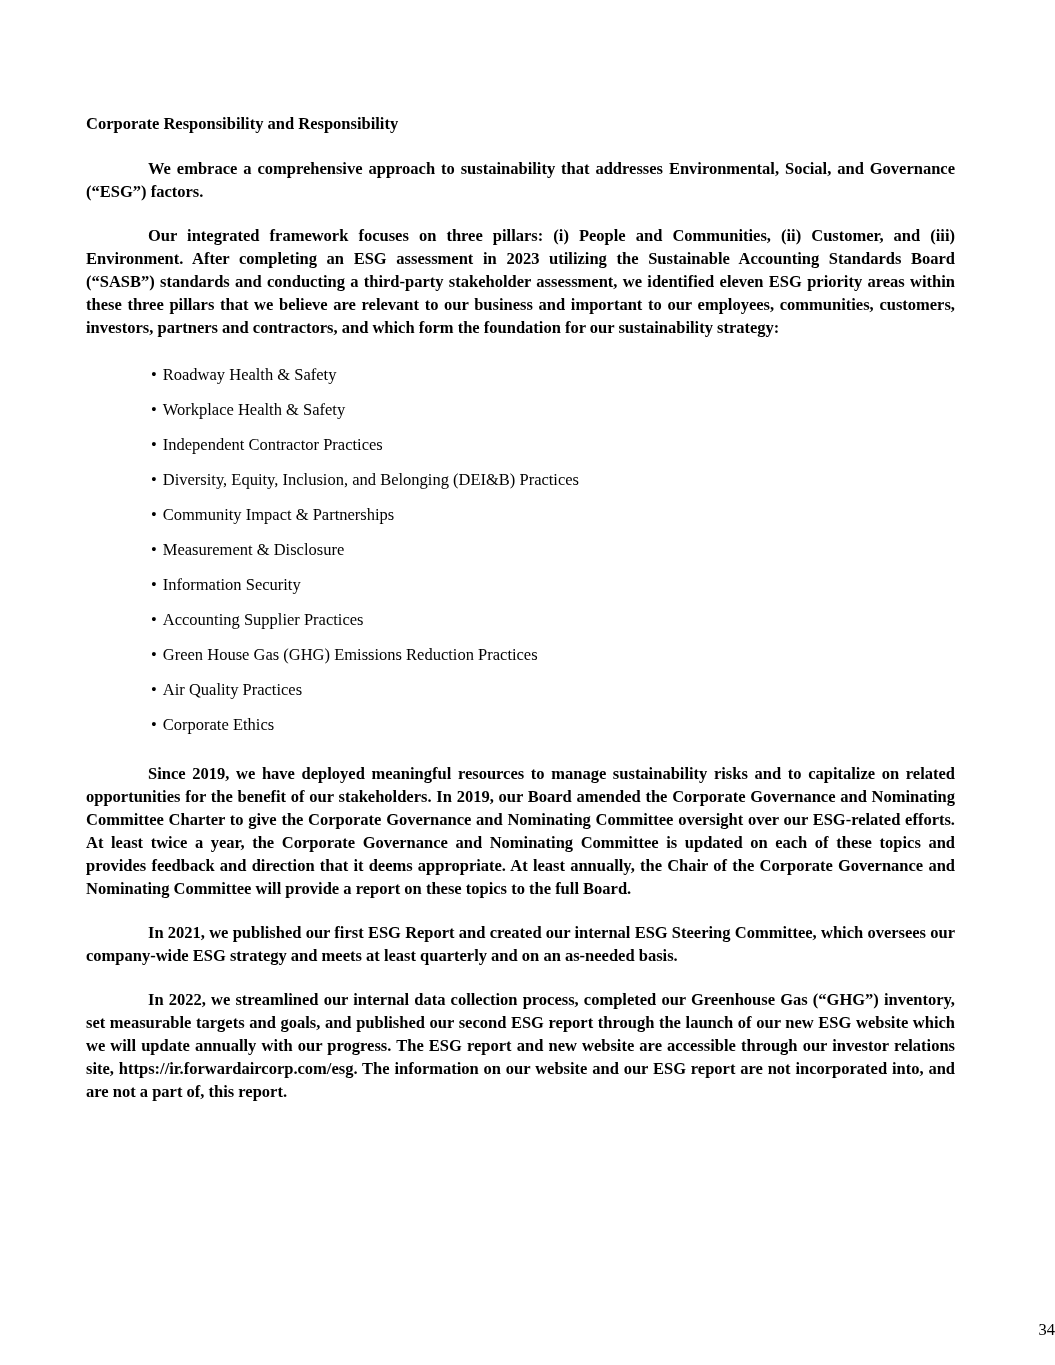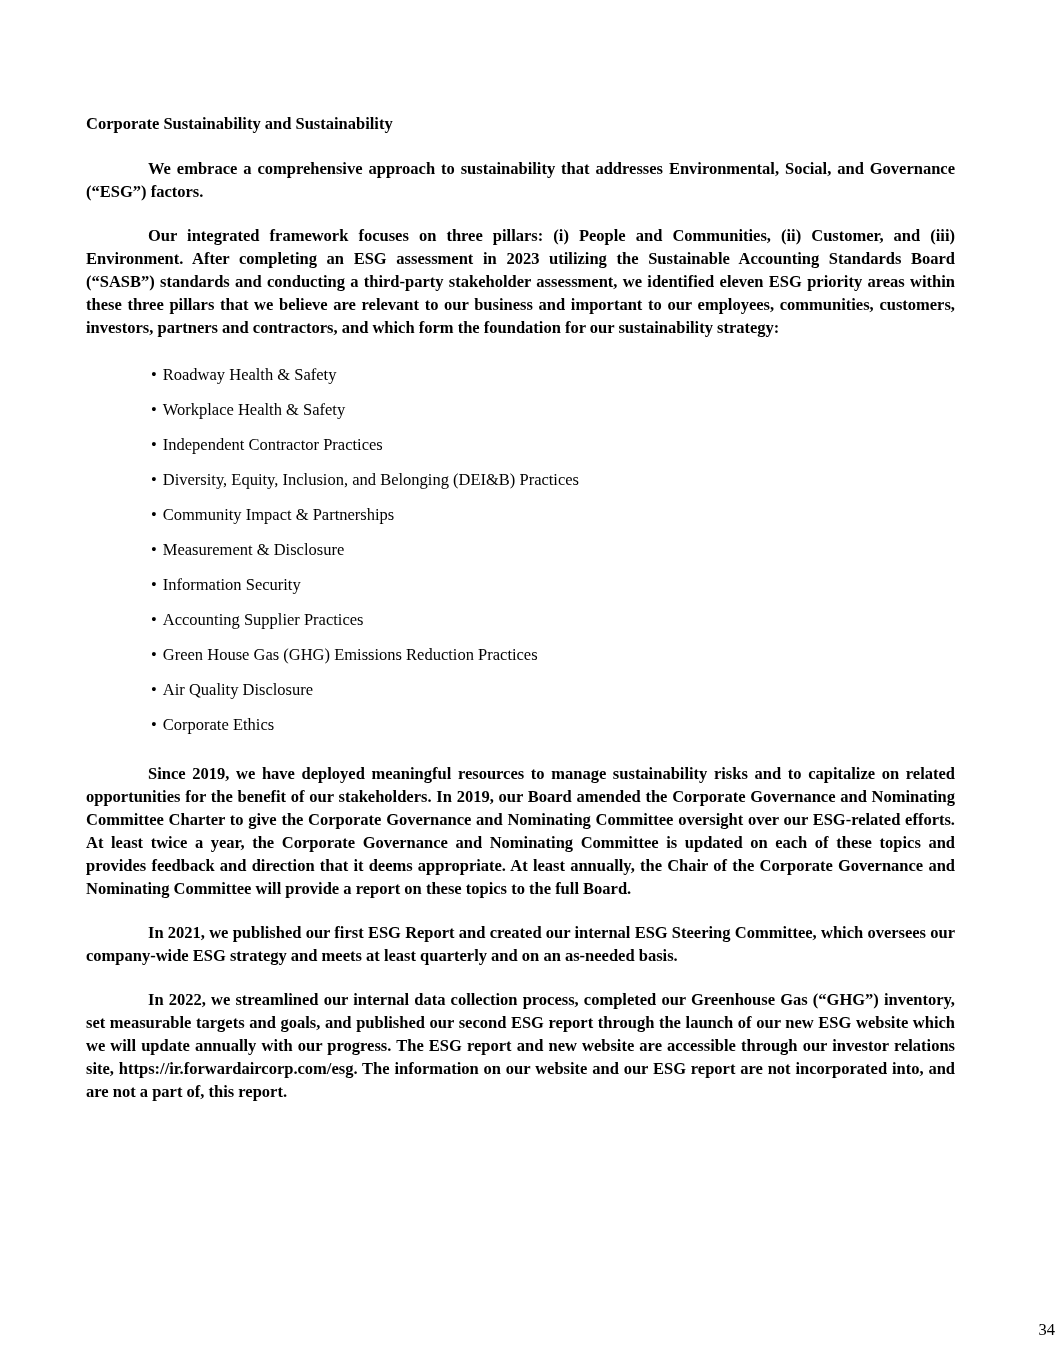--- a/index.html
+++ b/index.html
@@ -64,7 +64,7 @@
 
 <div class="page">
 
-  <div class="heading">Corporate Sustainability and Sustainability</div>
+  <div class="heading">Corporate Responsibility and Responsibility</div>
 
   <p class="para">We embrace a comprehensive approach to sustainability that addresses Environmental, Social, and Governance (“ESG”) factors.</p>
 

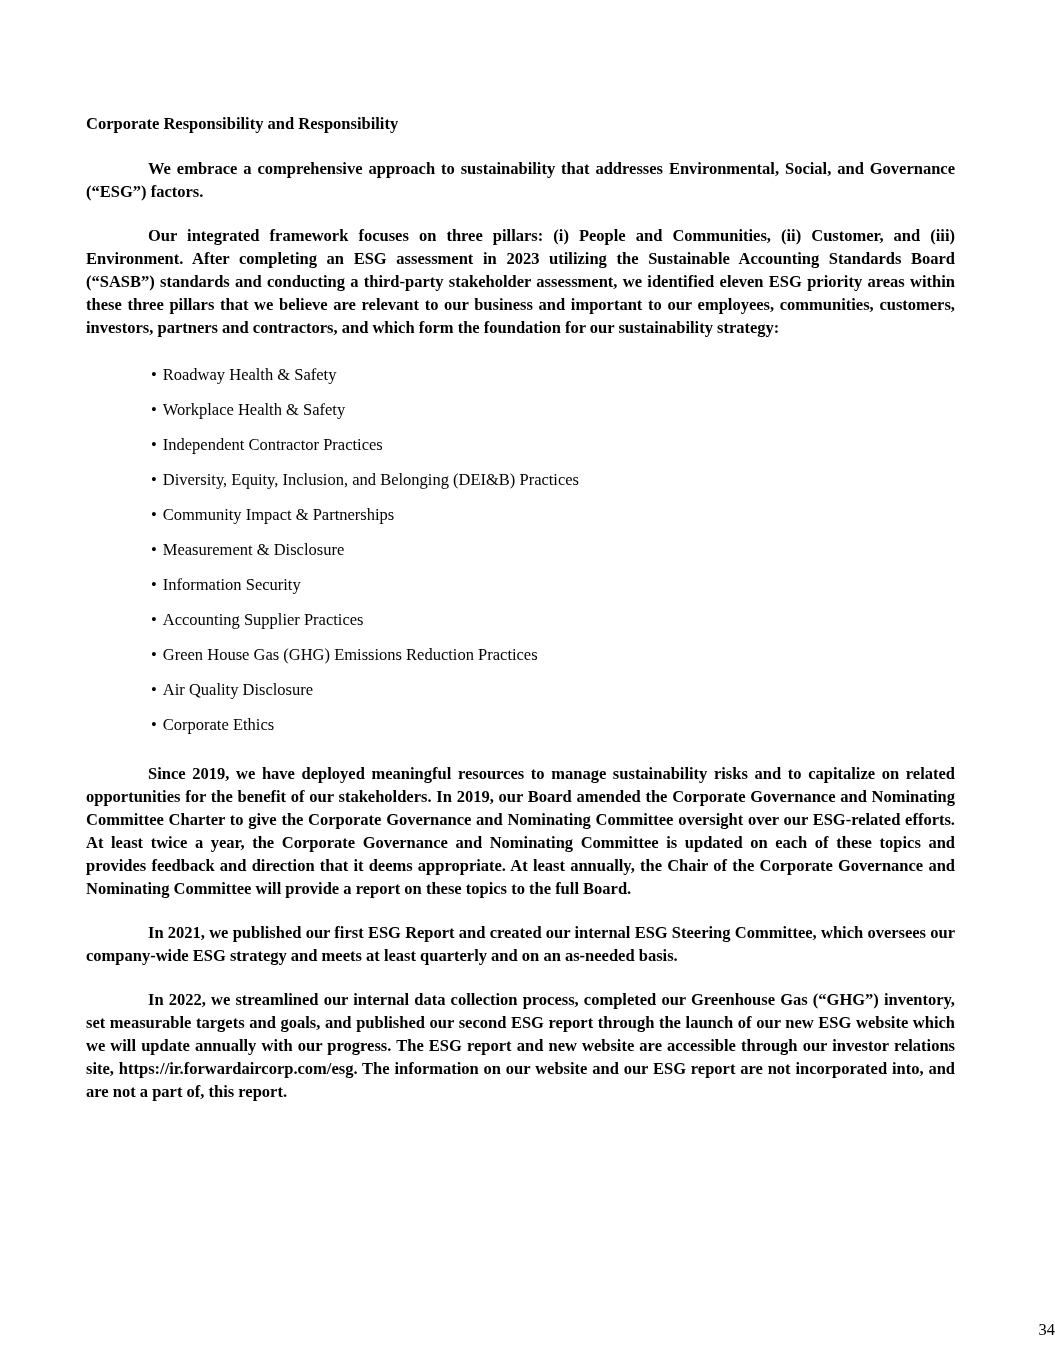--- a/index.html
+++ b/index.html
@@ -99,7 +99,7 @@
       <span class="bullet-marker">•</span><span>Green House Gas (GHG) Emissions Reduction Practices</span>
     </li>
     <li>
-      <span class="bullet-marker">•</span><span>Air Quality Disclosure</span>
+      <span class="bullet-marker">•</span><span>Air Quality Practices</span>
     </li>
     <li>
       <span class="bullet-marker">•</span><span>Corporate Ethics</span>

